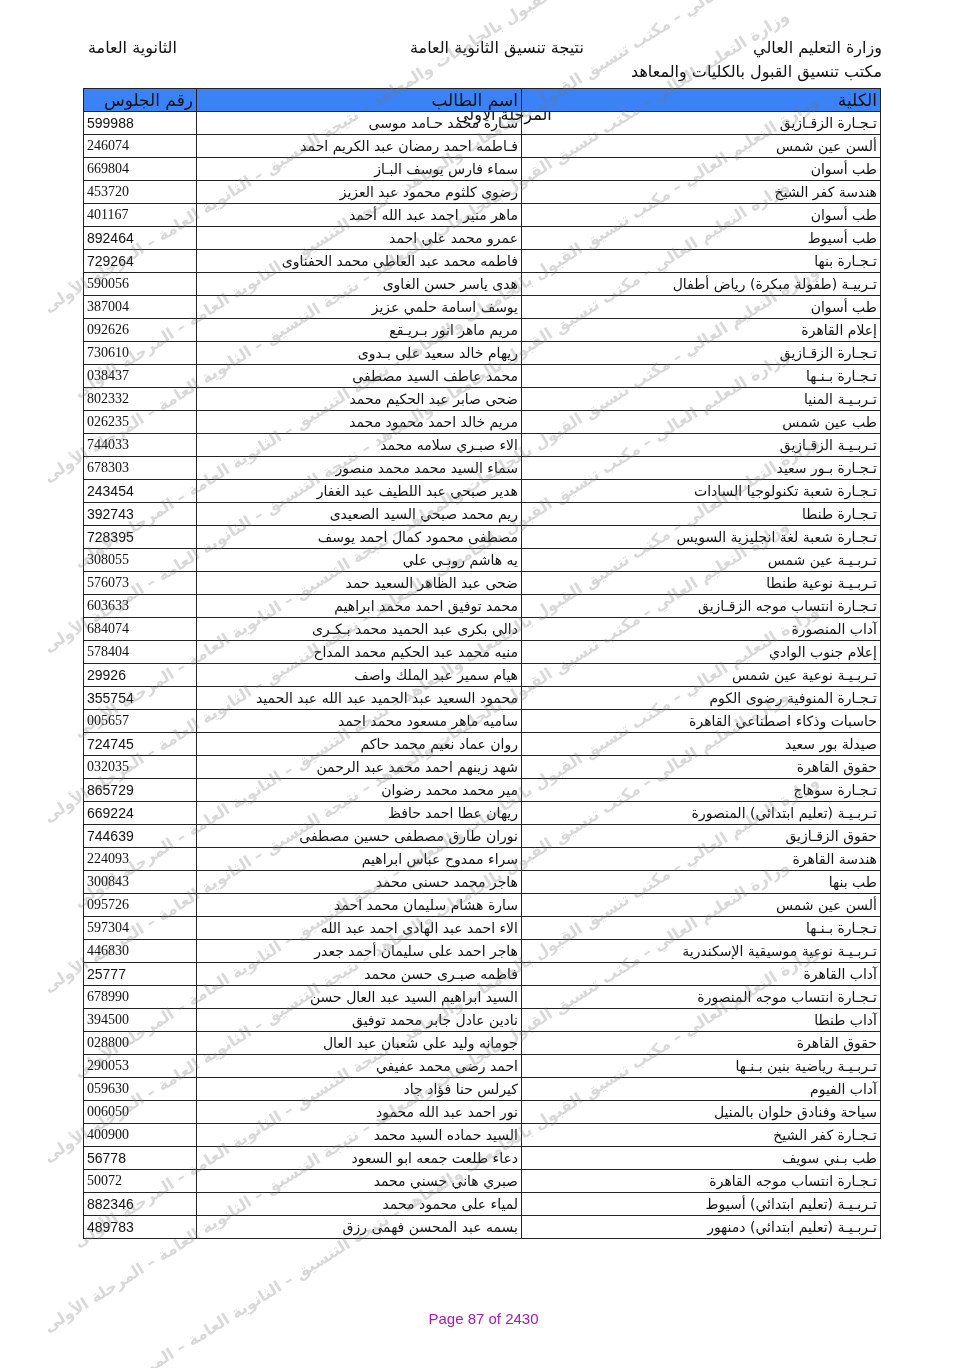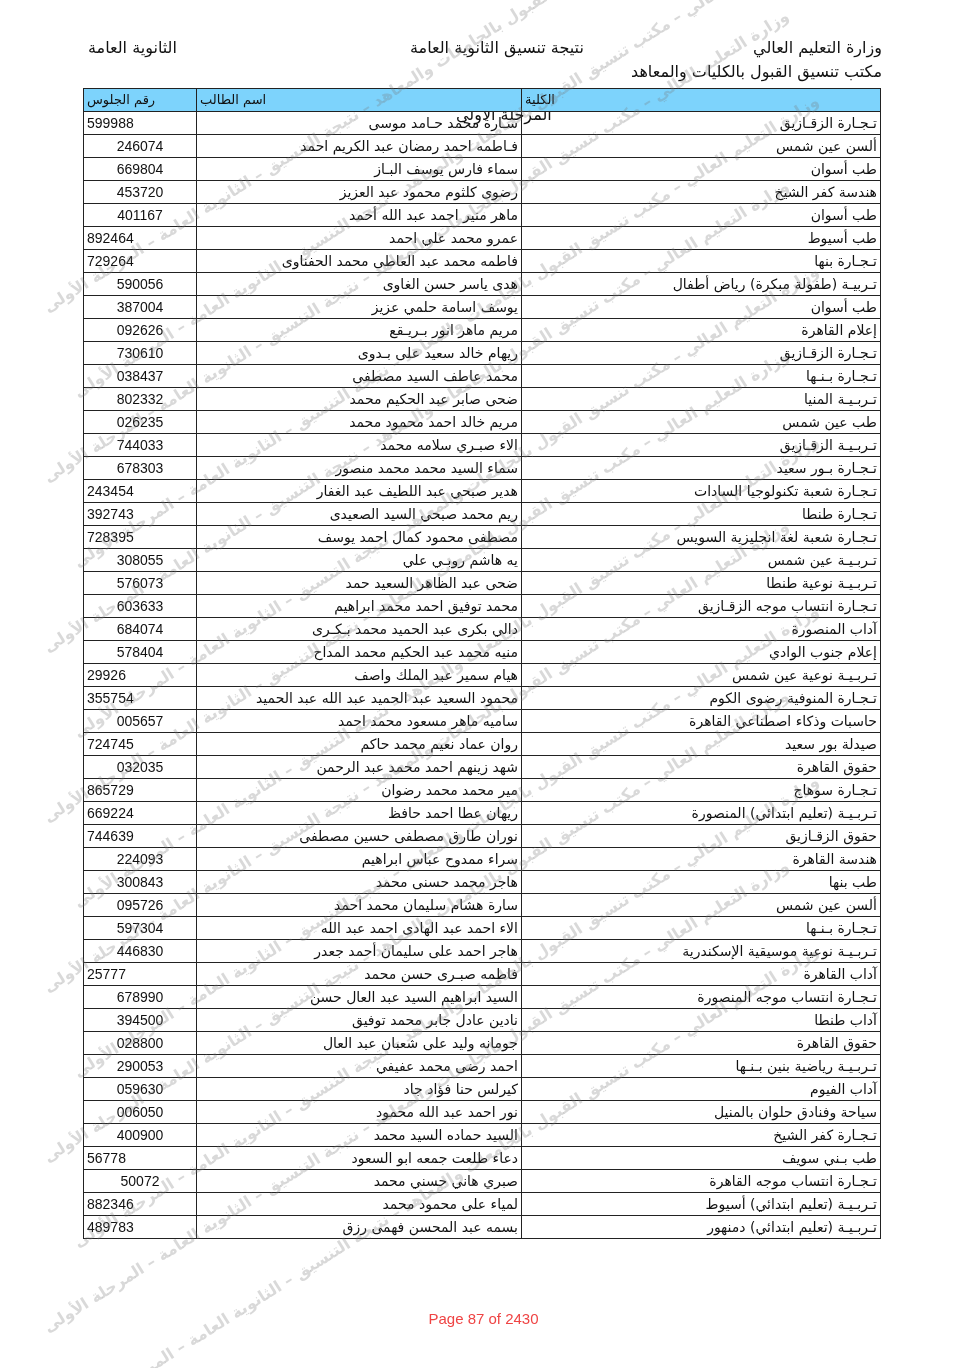--- a/index.html
+++ b/index.html
@@ -12,7 +12,7 @@
   #h-left1 { left:88px; top:38px; }
   table.results { position:absolute; left:83px; top:88px; width:797px; border-collapse:collapse; table-layout:fixed; direction:ltr; }
   table.results td, table.results th { border:1.5px solid #222; padding:0 3px; height:22px; font-weight:normal; font-size:14px; overflow:hidden; white-space:nowrap; line-height:22px; }
-  table.results th { background:#7dd3fc; direction:rtl; text-align:left; height:21px; font-size:13px; }
+  table.results th { background:#3b82f6; direction:rtl; text-align:right; height:21px; font-size:17px; }
   col.c-seat { width:113px; }
   col.c-name { width:325px; }
   col.c-college { width:359px; }

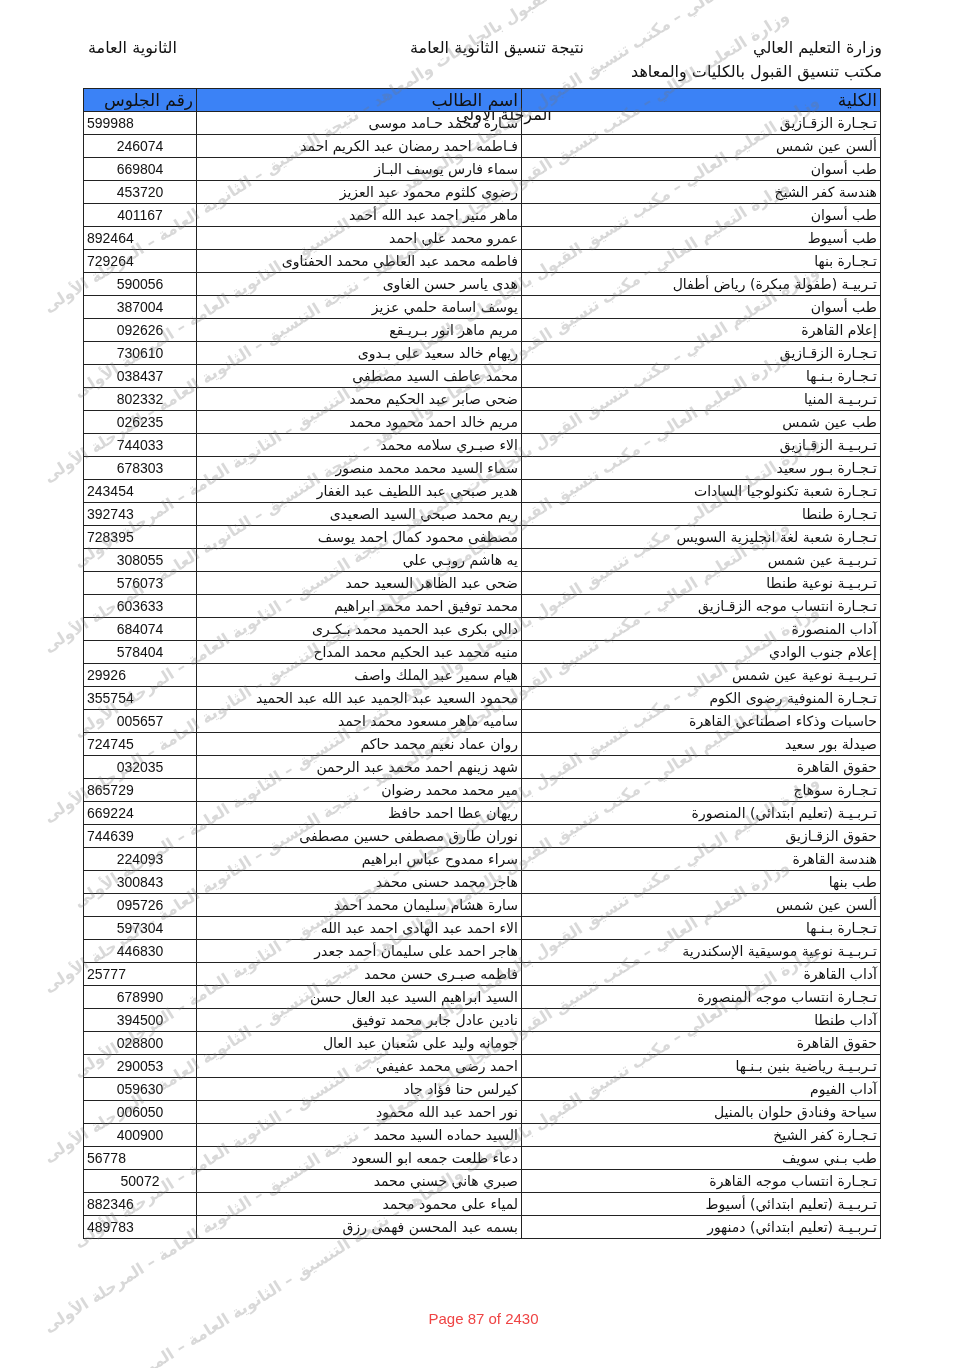--- a/index.html
+++ b/index.html
@@ -18,7 +18,7 @@
   col.c-college { width:359px; }
   td.seat { font-family:"Liberation Sans", sans-serif; font-size:15px; direction:ltr; }
   td.seat.r { text-align:left; }
-  td.seat.l { text-align:center; }
+  td.seat.l { text-align:left;font-family:Liberation Serif, serif; }
   td.name, td.college { direction:rtl; text-align:right; font-family:"DejaVu Sans", sans-serif; font-size:13px; }
   .watermark { position:absolute; left:0; top:0; width:967px; height:1368px; pointer-events:none; overflow:hidden; }
   .wm-line { position:absolute; white-space:nowrap; color:rgba(120,120,120,0.28); font-size:16px; font-weight:bold; transform:rotate(-32deg); transform-origin:left top; direction:rtl; }

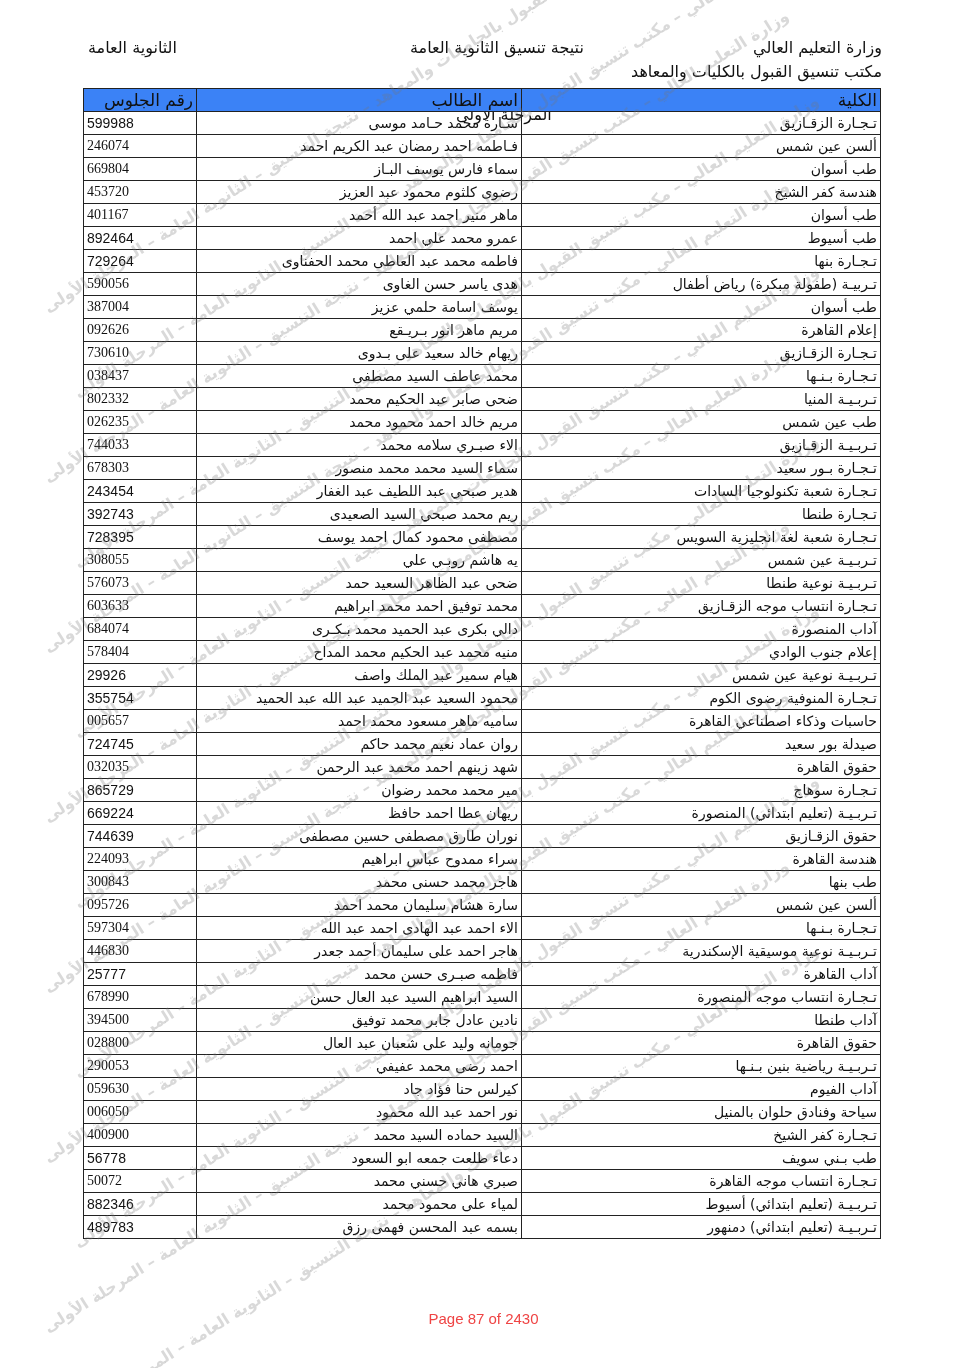--- a/index.html
+++ b/index.html
@@ -22,7 +22,7 @@
   td.name, td.college { direction:rtl; text-align:right; font-family:"DejaVu Sans", sans-serif; font-size:13px; }
   .watermark { position:absolute; left:0; top:0; width:967px; height:1368px; pointer-events:none; overflow:hidden; }
   .wm-line { position:absolute; white-space:nowrap; color:rgba(120,120,120,0.28); font-size:16px; font-weight:bold; transform:rotate(-32deg); transform-origin:left top; direction:rtl; }
-  #footer { position:absolute; left:0; width:967px; top:1310px; text-align:center; font-family:"Liberation Sans", sans-serif; font-size:15px; color:#ef4444; }
+  #footer { position:absolute; left:0; width:967px; top:1310px; text-align:center; font-family:"Liberation Sans", sans-serif; font-size:15px; color:#a21caf; }
 </style>
 </head>
 <body>

